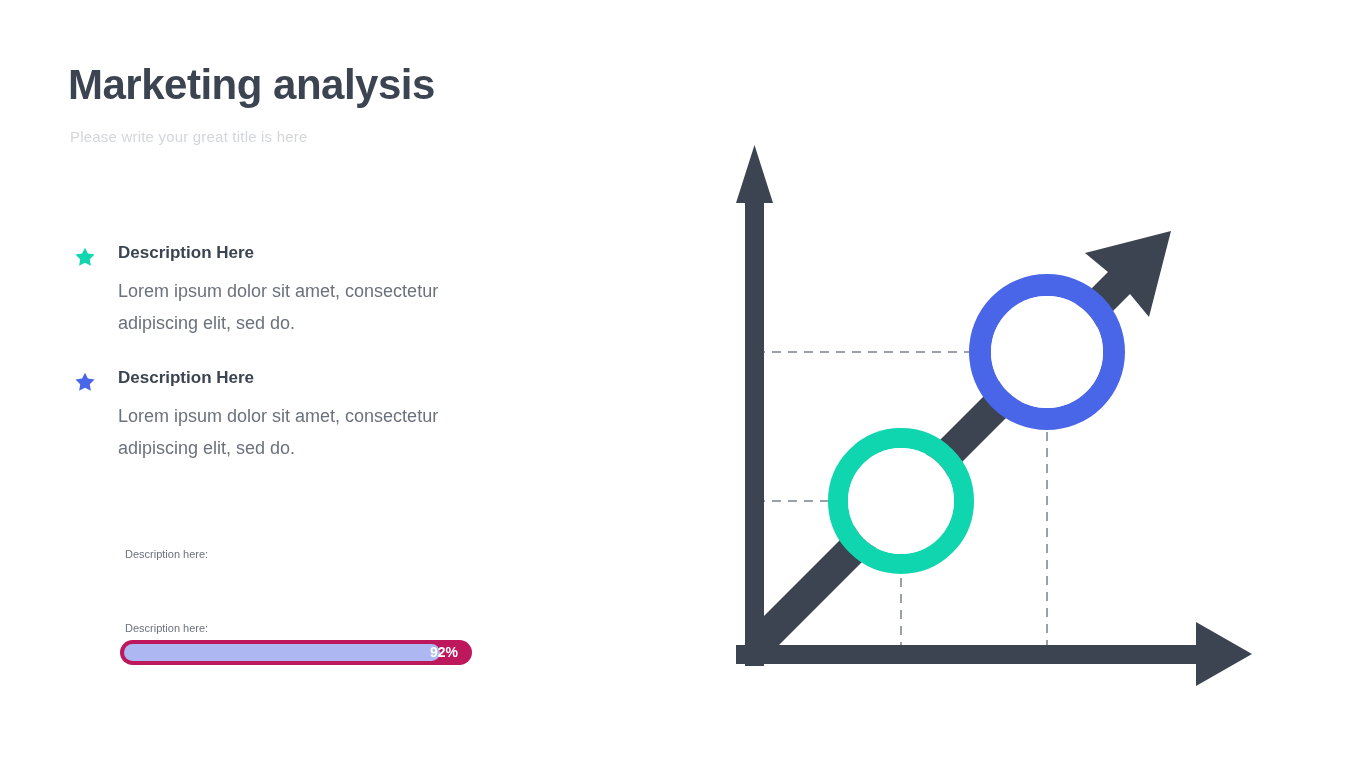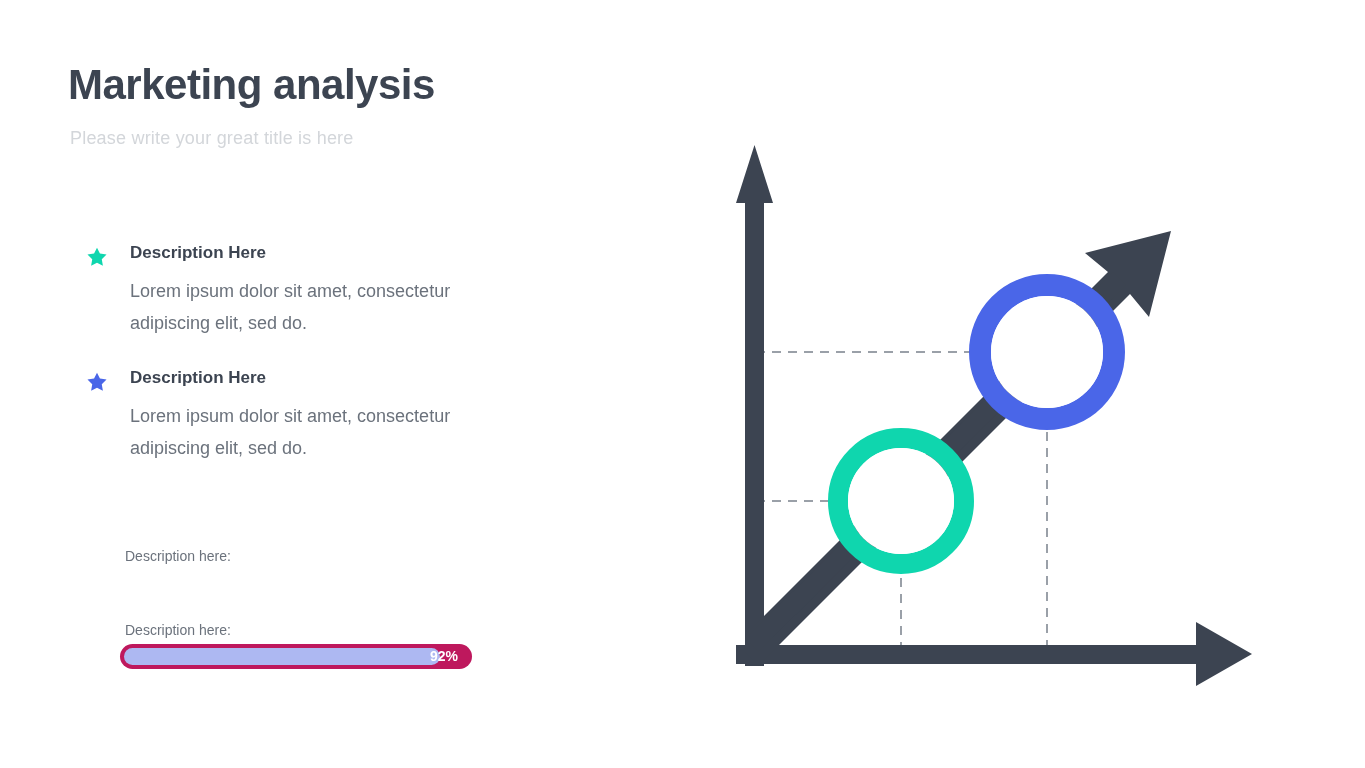--- a/index.html
+++ b/index.html
@@ -39,7 +39,7 @@
     position: absolute;
     left: 70px;
     top: 128px;
-    font-size: 18px;
+    font-size: 15px;
     color: #d3d6da;
     letter-spacing: 0.2px;
   }

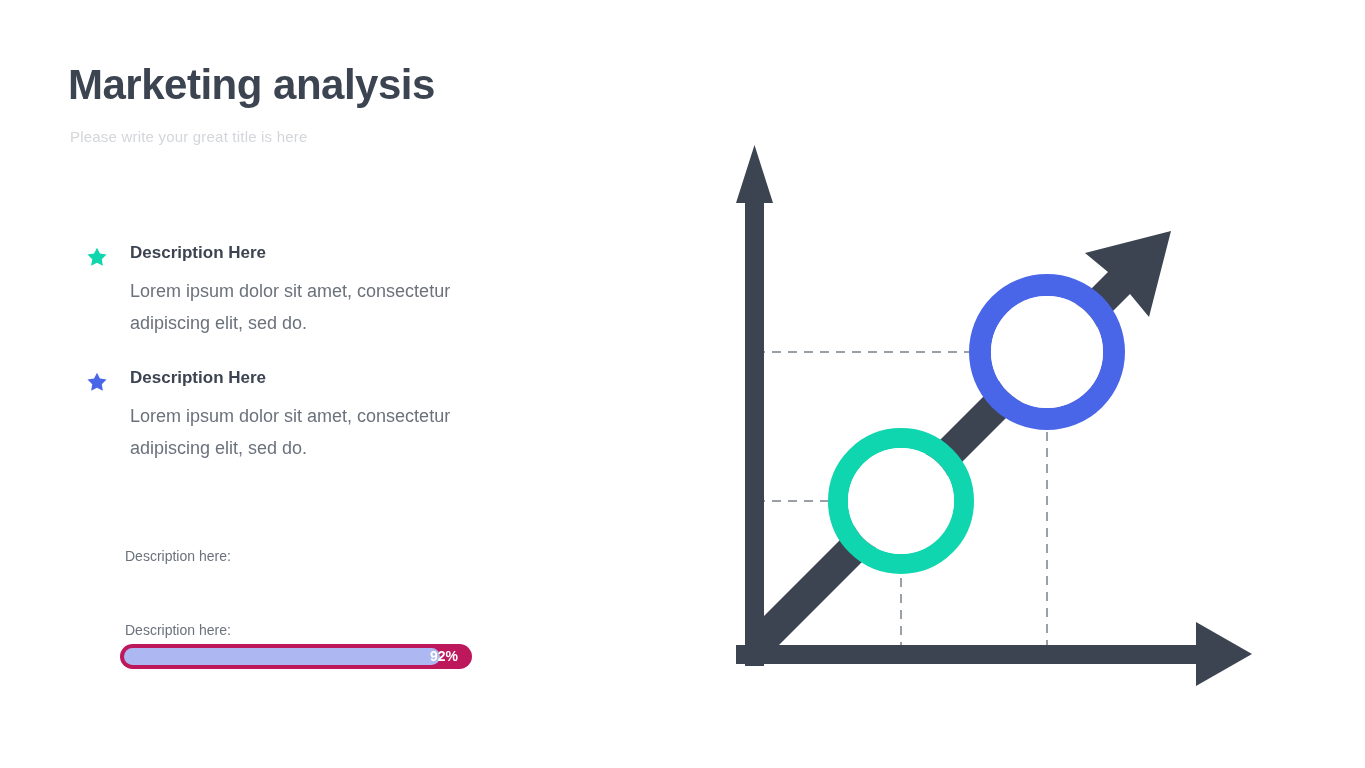--- a/index.html
+++ b/index.html
@@ -47,7 +47,7 @@
   
   .desc-block {
     position: absolute;
-    left: 80px;
+    left: 68px;
     width: 420px;
   }
   #desc-block-1 { top: 243px; }

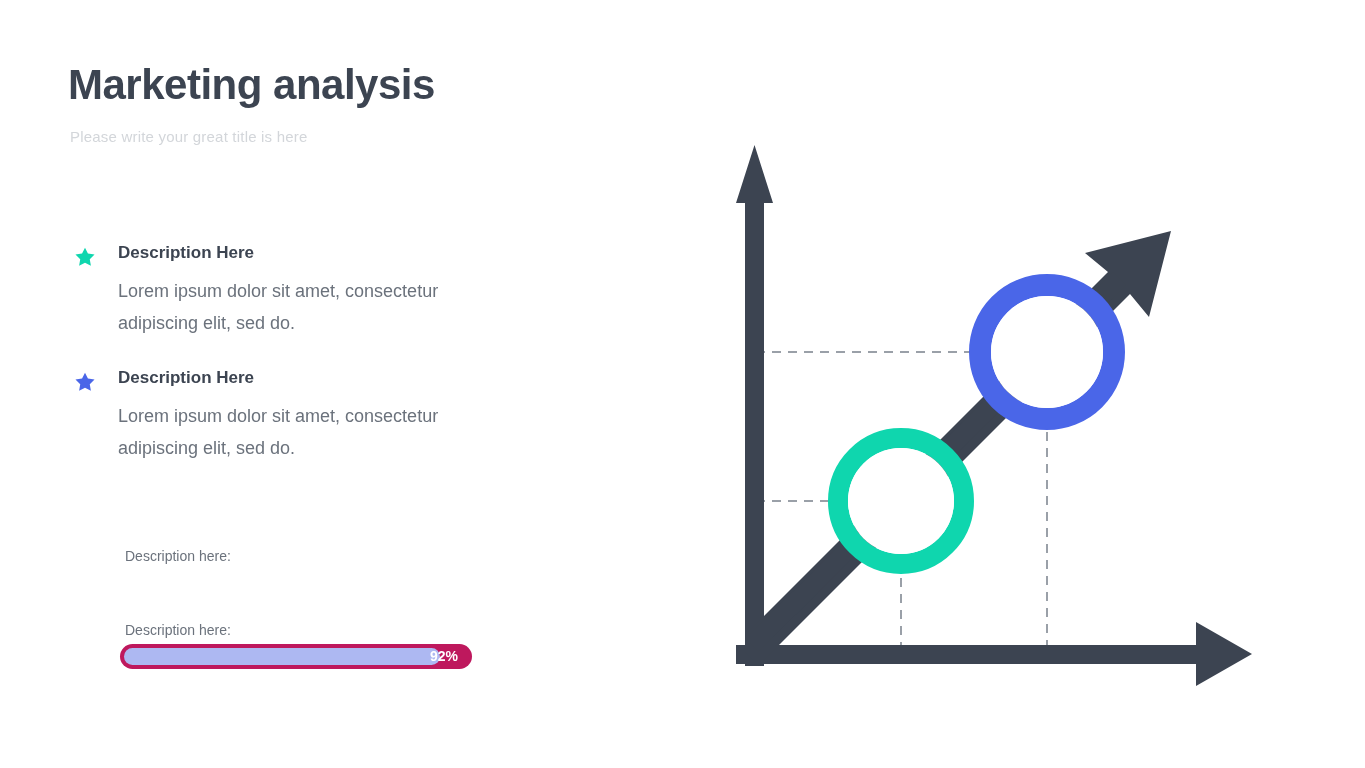--- a/index.html
+++ b/index.html
@@ -90,7 +90,7 @@
   #progress-group-2 { top: 622px; }
 
   .progress-label {
-    font-size: 14px;
+    font-size: 11px;
     color: #6b727c;
     margin-left: 5px;
     margin-bottom: 6px;

